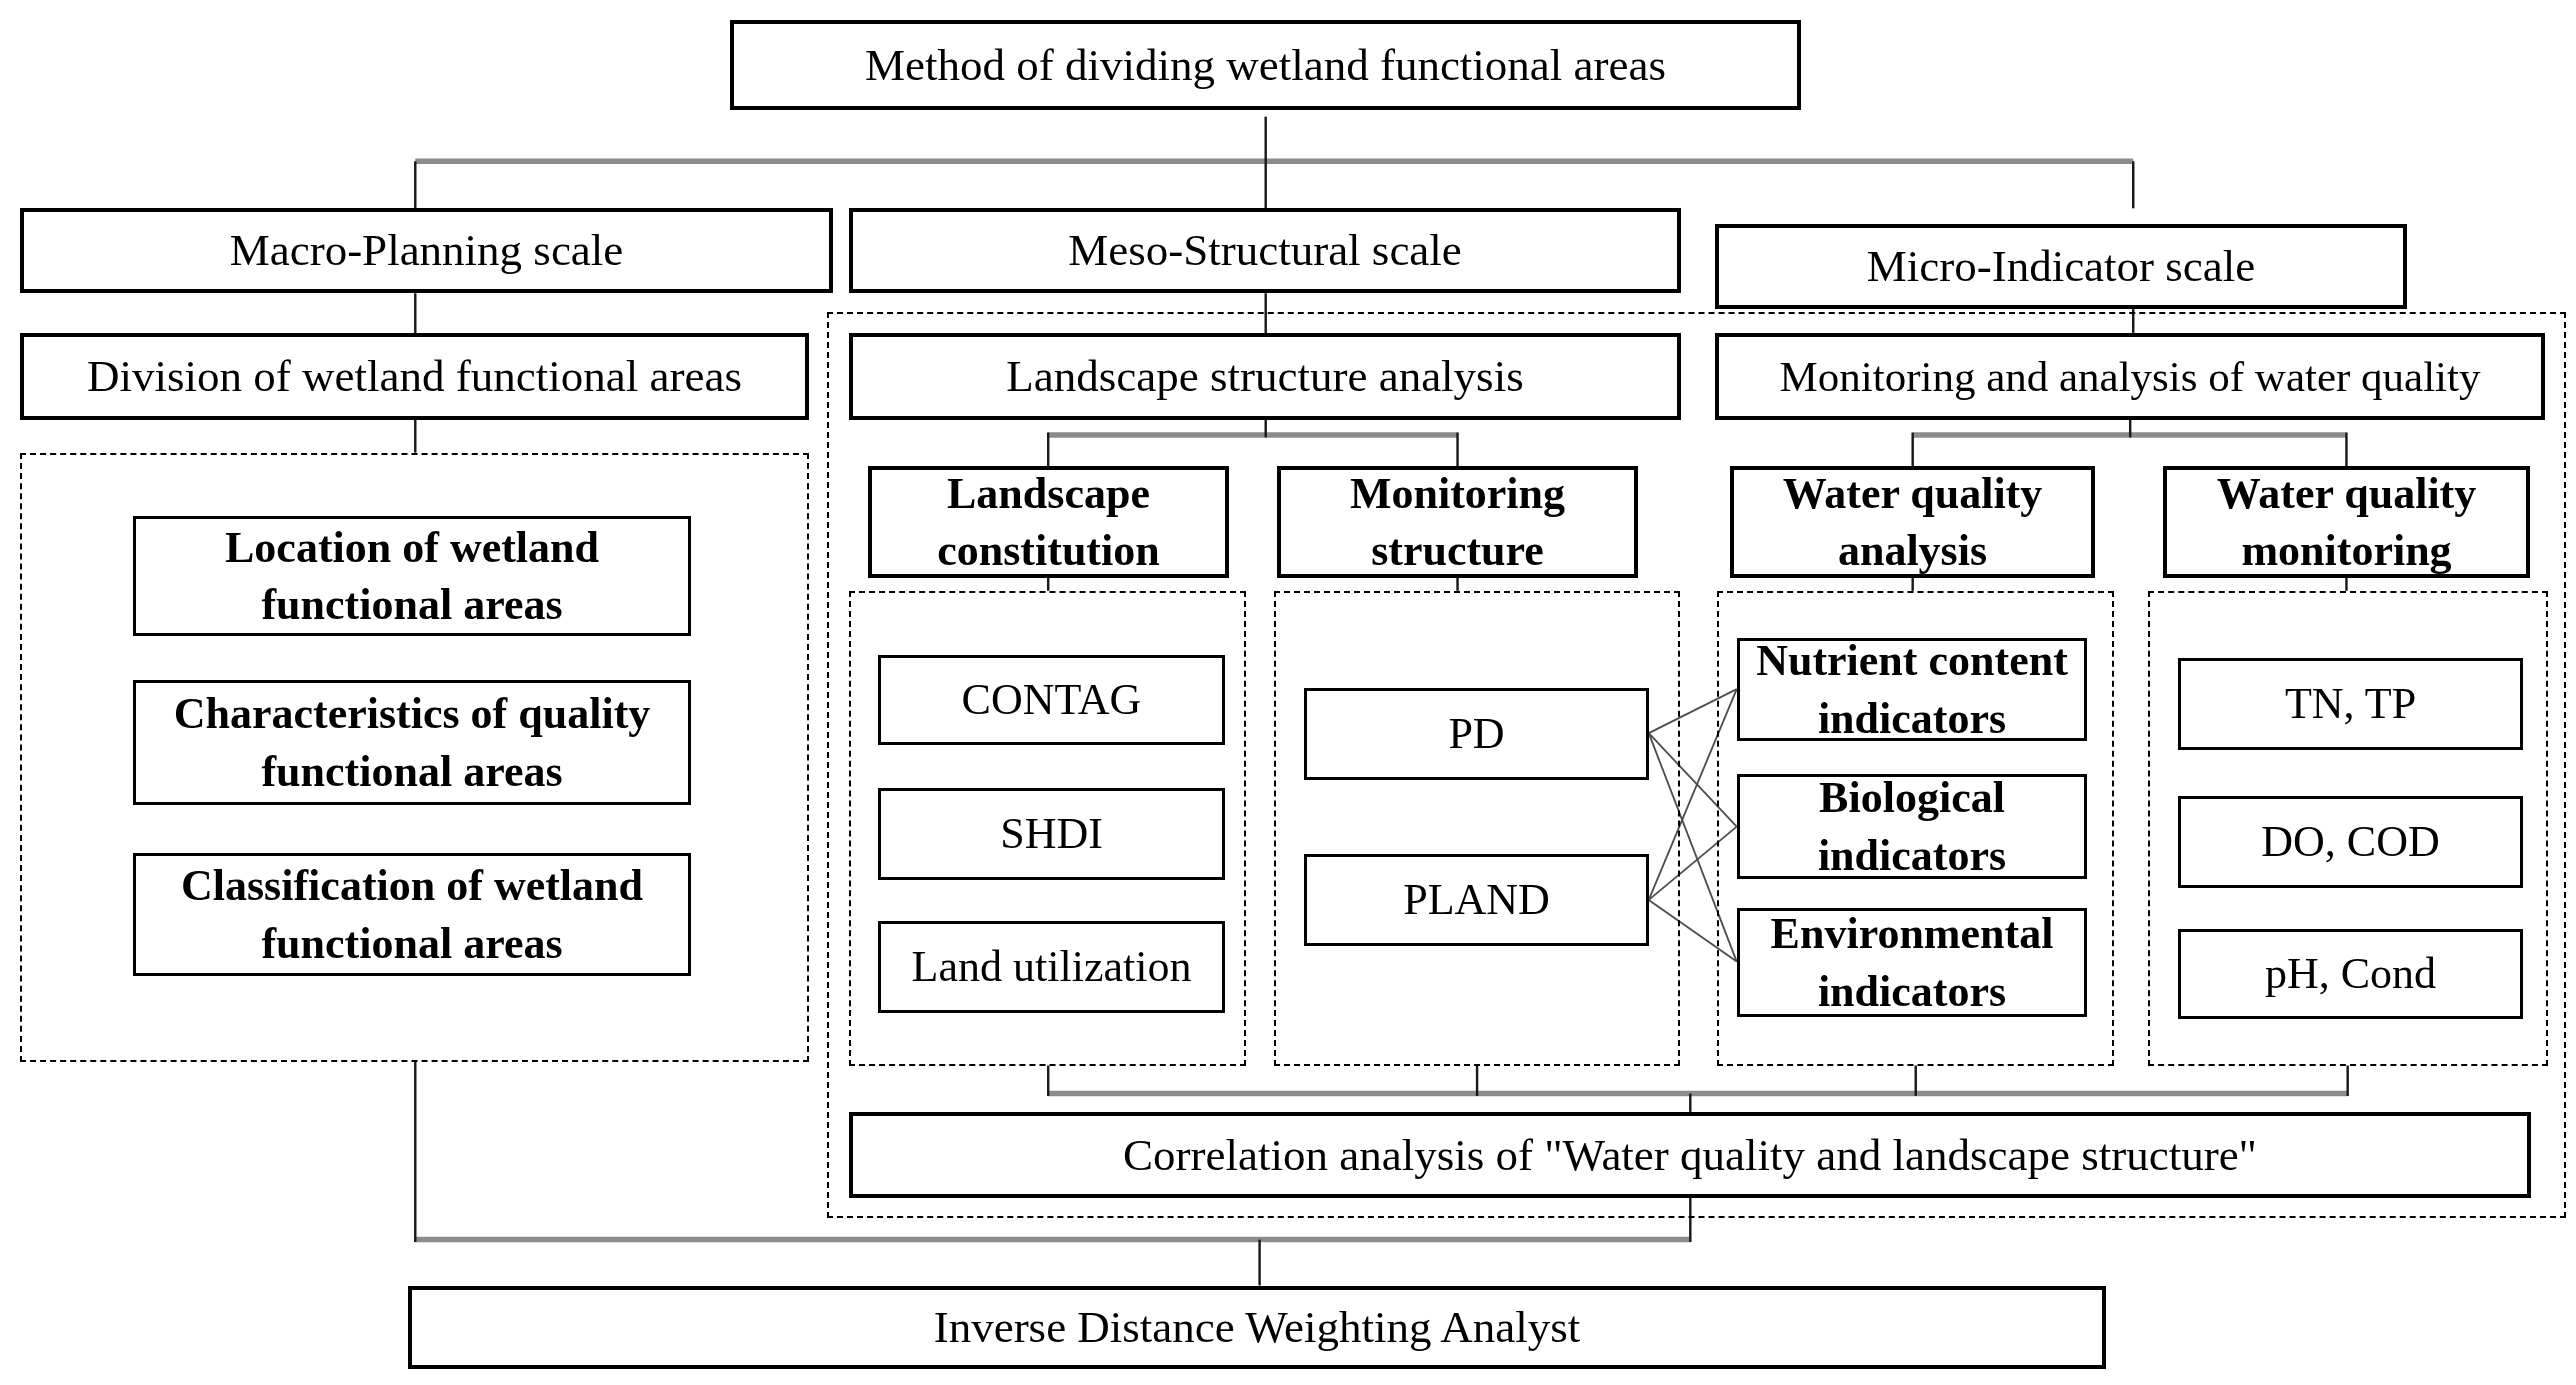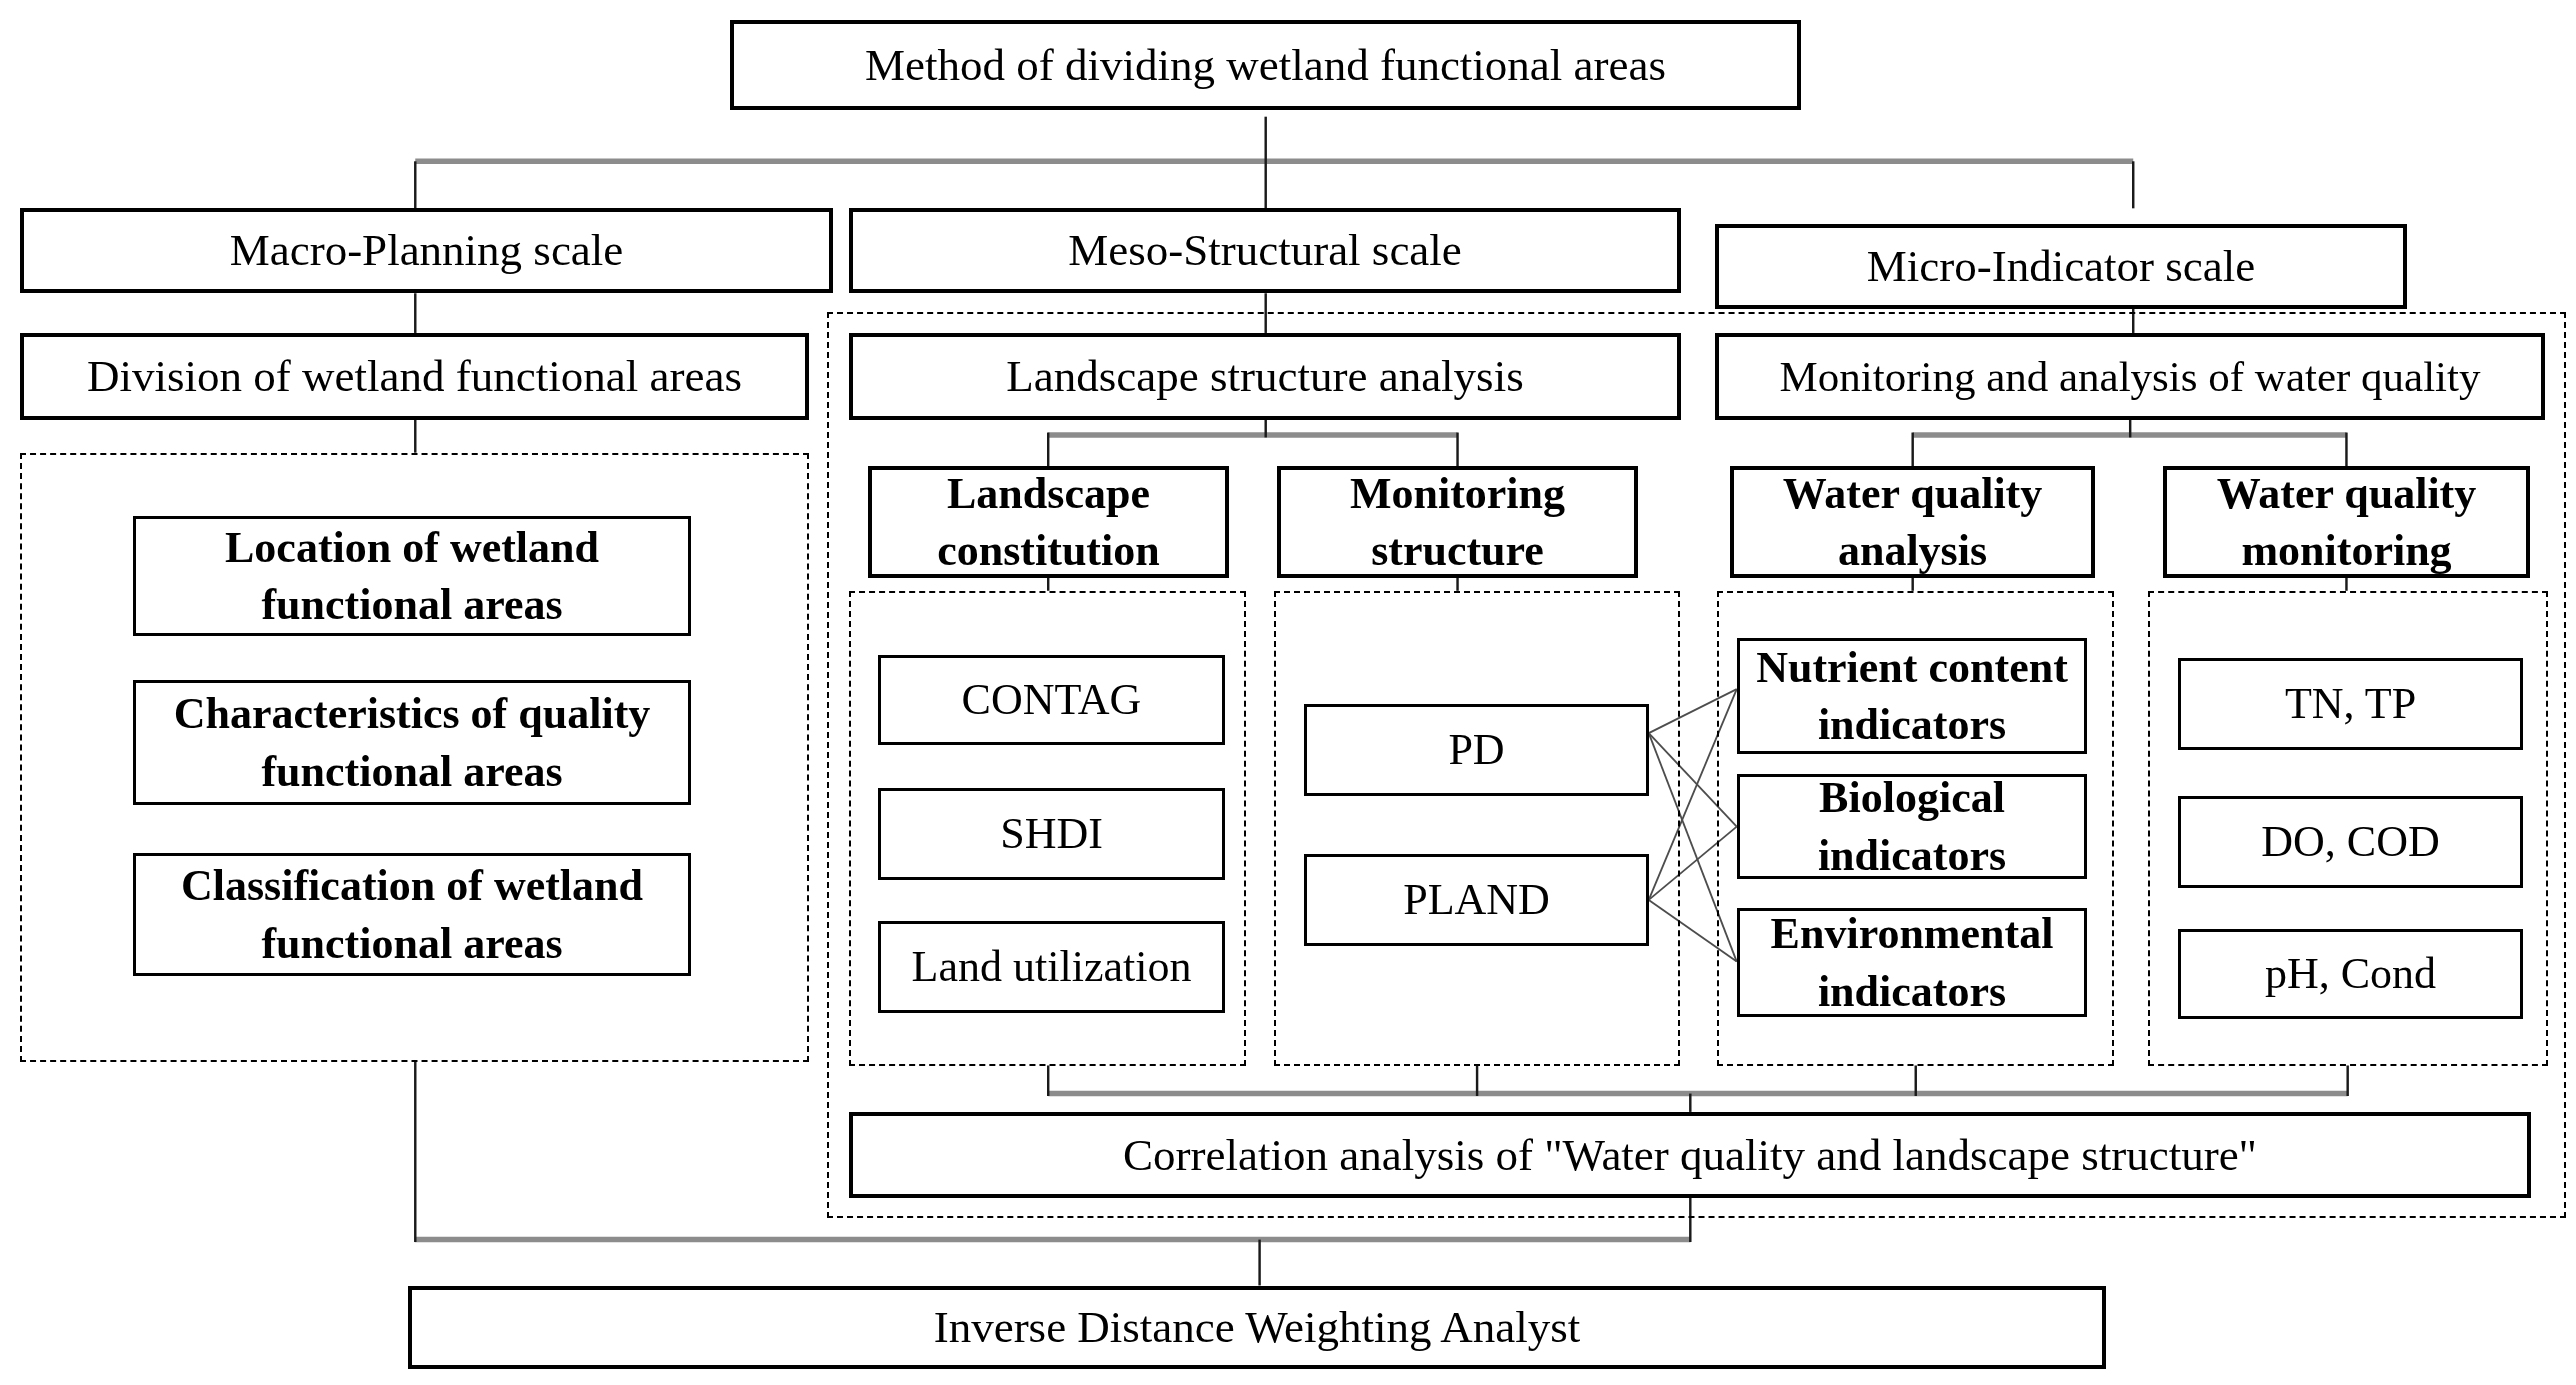--- a/index.html
+++ b/index.html
@@ -100,7 +100,7 @@
   <div class="box inner t-md nowrap" style="left:1304px;top:704px;width:345px;height:92px">PD</div>
   <div class="box inner t-md nowrap" style="left:1304px;top:854px;width:345px;height:92px">PLAND</div>
 
-  <div class="box inner t-md pad" style="left:1737px;top:638px;width:350px;height:116px">Nutrient content indicators</div>
+  <div class="box inner t-md pad" style="left:1737px;top:638px;width:350px;height:103px">Nutrient content indicators</div>
   <div class="box inner t-md pad" style="left:1737px;top:774px;width:350px;height:105px">Biological indicators</div>
   <div class="box inner t-md pad" style="left:1737px;top:908px;width:350px;height:109px">Environmental indicators</div>
 

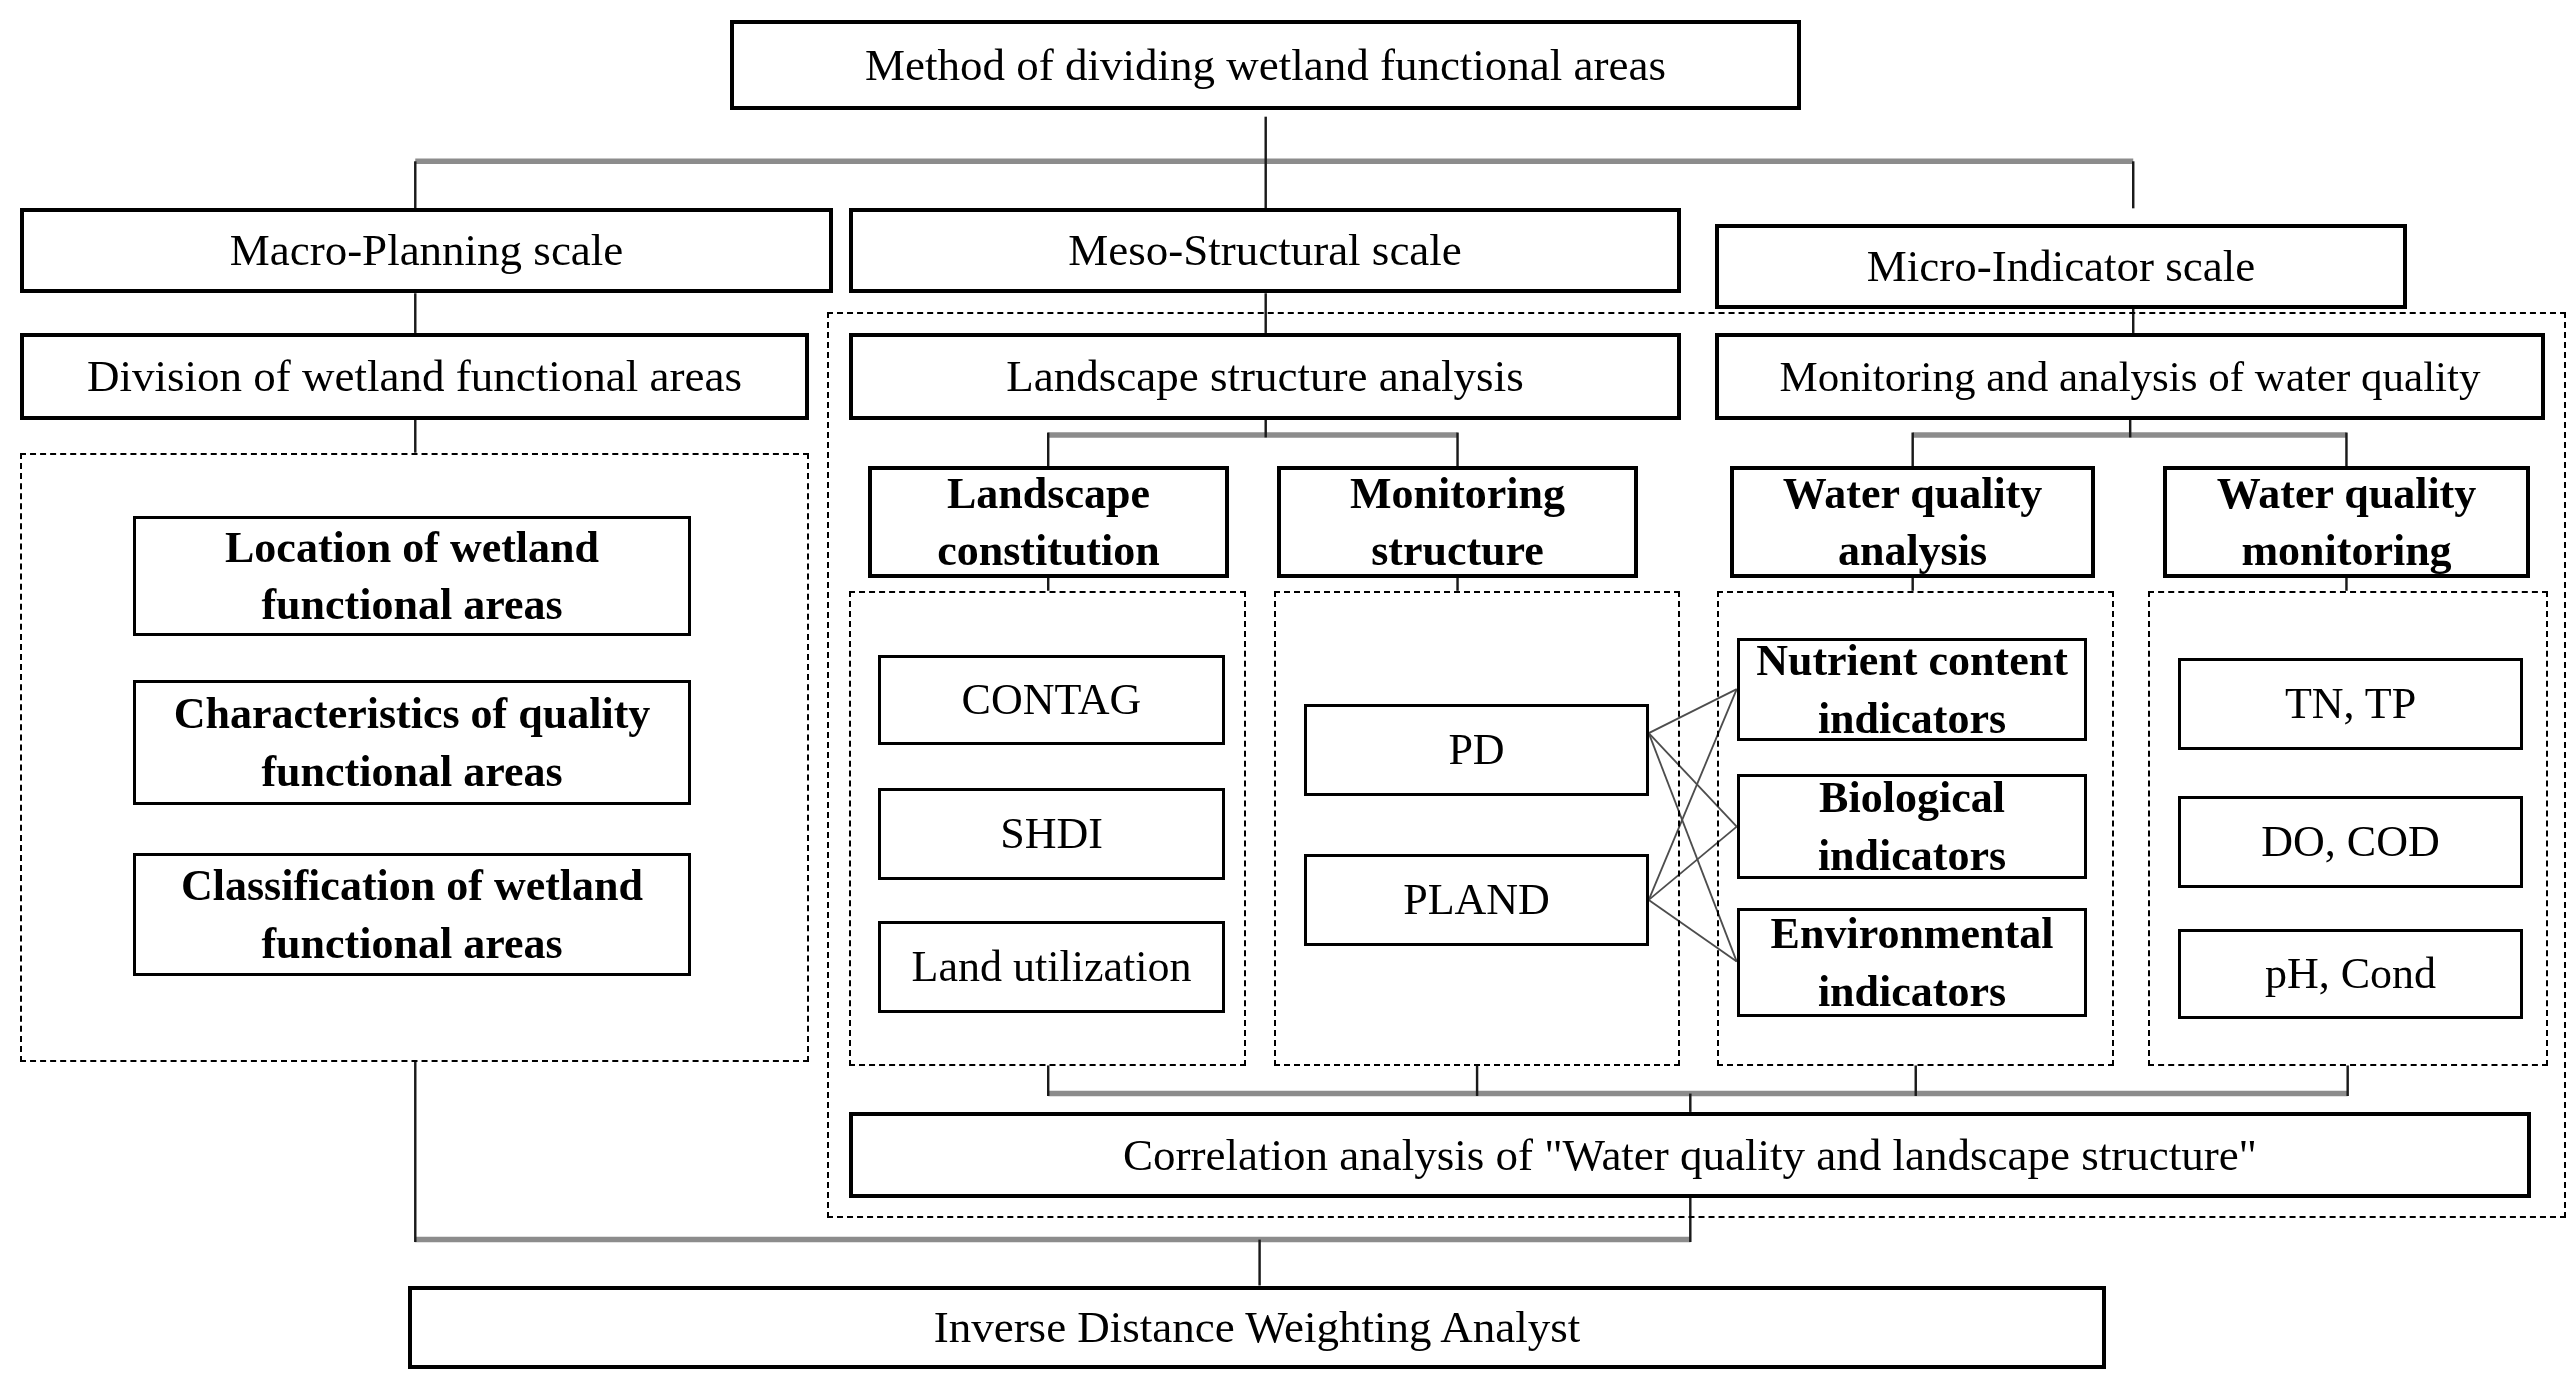--- a/index.html
+++ b/index.html
@@ -97,7 +97,7 @@
   <div class="box inner t-md nowrap" style="left:878px;top:788px;width:347px;height:92px">SHDI</div>
   <div class="box inner t-md nowrap" style="left:878px;top:921px;width:347px;height:92px">Land utilization</div>
 
-  <div class="box inner t-md nowrap" style="left:1304px;top:704px;width:345px;height:92px">PD</div>
+  <div class="box inner t-md nowrap" style="left:1304px;top:688px;width:345px;height:92px">PD</div>
   <div class="box inner t-md nowrap" style="left:1304px;top:854px;width:345px;height:92px">PLAND</div>
 
   <div class="box inner t-md pad" style="left:1737px;top:638px;width:350px;height:103px">Nutrient content indicators</div>

